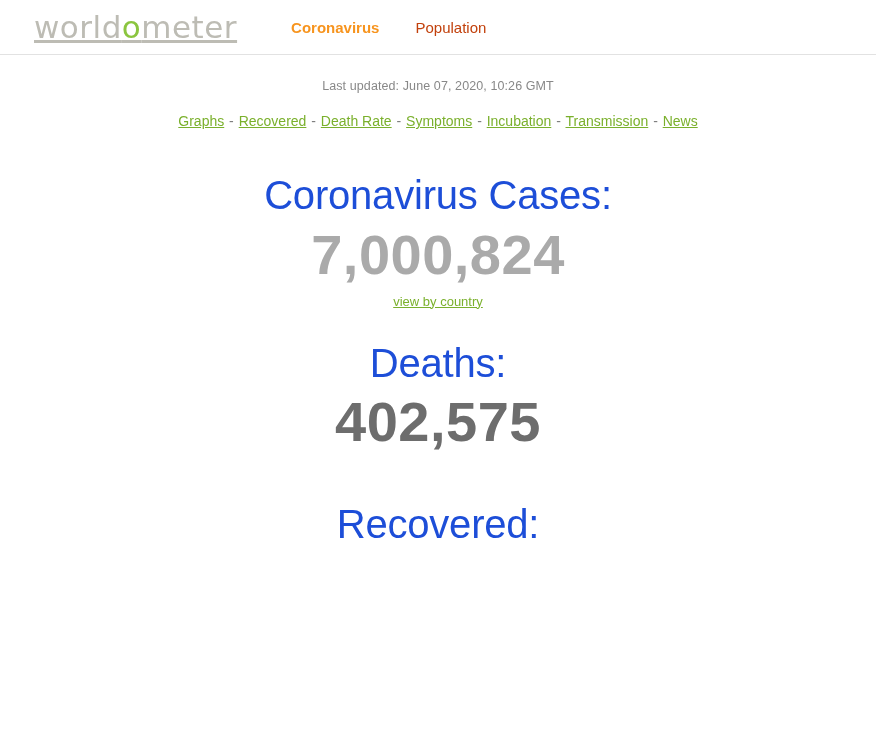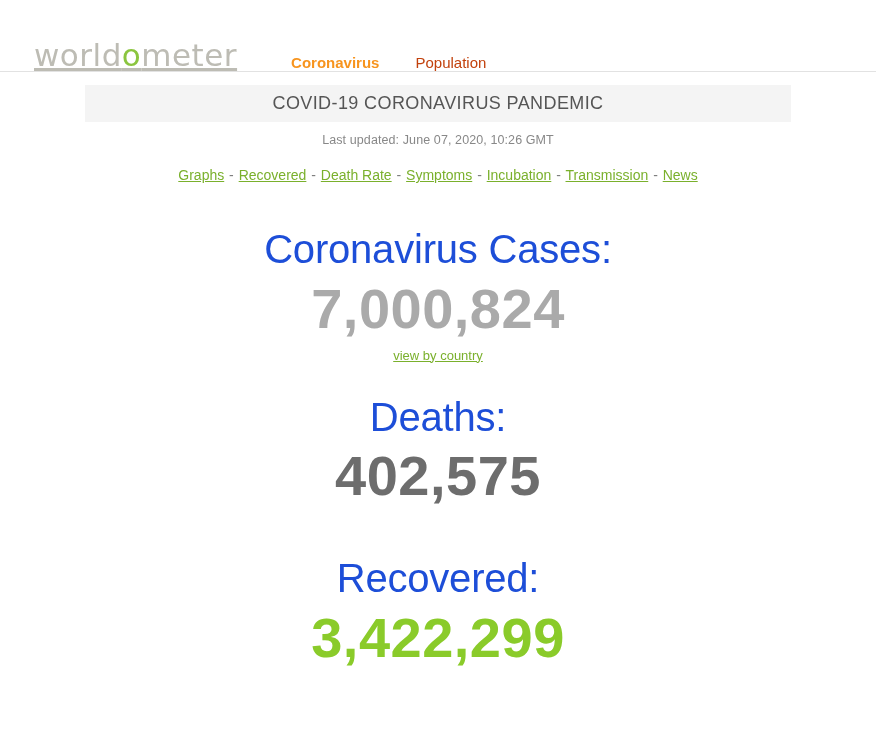--- a/index.html
+++ b/index.html
@@ -19,10 +19,10 @@
   
   .topbar {
     position: relative;
-    height: 72px;
+    height: 55px;
     border-bottom: 1px solid #e2e2e2;
     display: flex;
-    align-items: flex-end;
+    align-items: center;
   }
   .logo {
     margin-left: 34px;

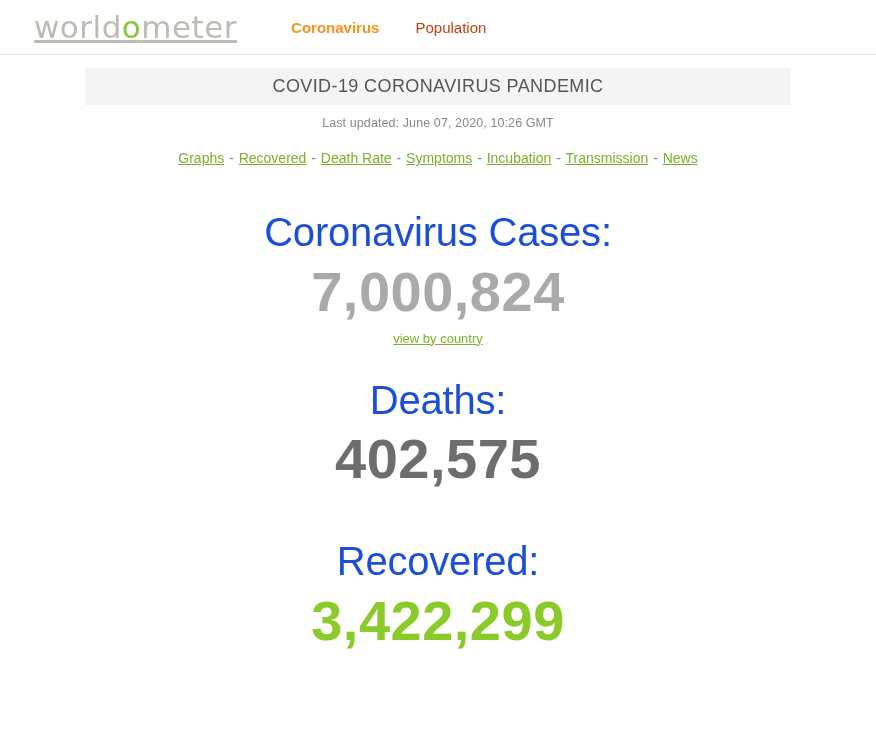--- a/index.html
+++ b/index.html
@@ -151,7 +151,6 @@
 
 <div class="content">
 
-  <h1 class="page-banner">COVID-19 CORONAVIRUS PANDEMIC</h1>
 
   <div class="last-updated">Last updated: June 07, 2020, 10:26 GMT</div>
 

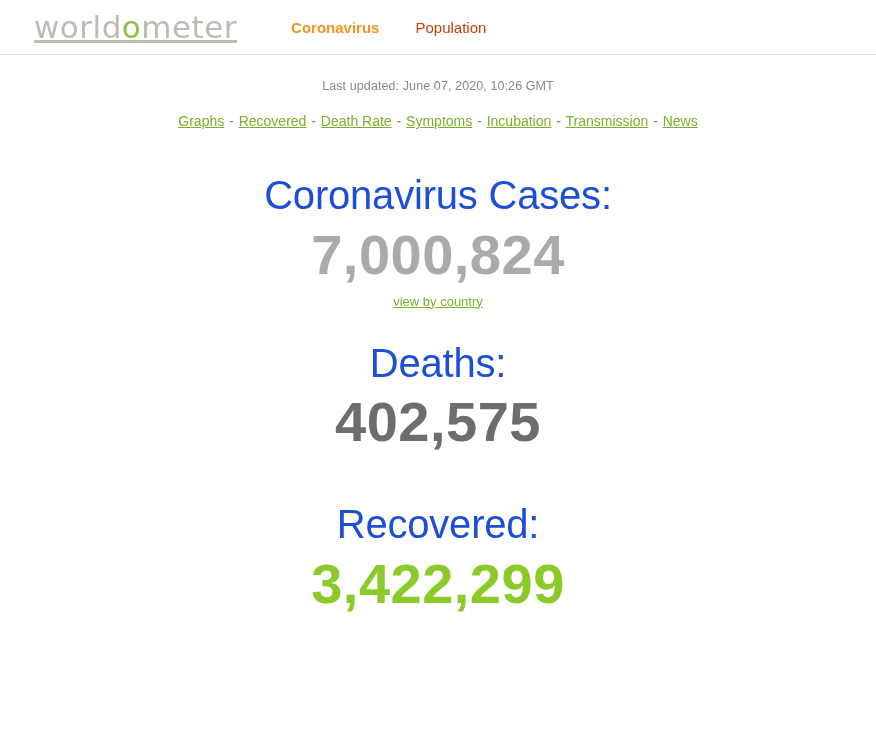--- a/index.html
+++ b/index.html
@@ -185,7 +185,6 @@
 
   <div class="counter-block recovered">
     <h2 class="counter-title">Recovered:</h2>
-    <div class="counter-number recovered">3,422,299</div>
   </div>
 
 </div>

